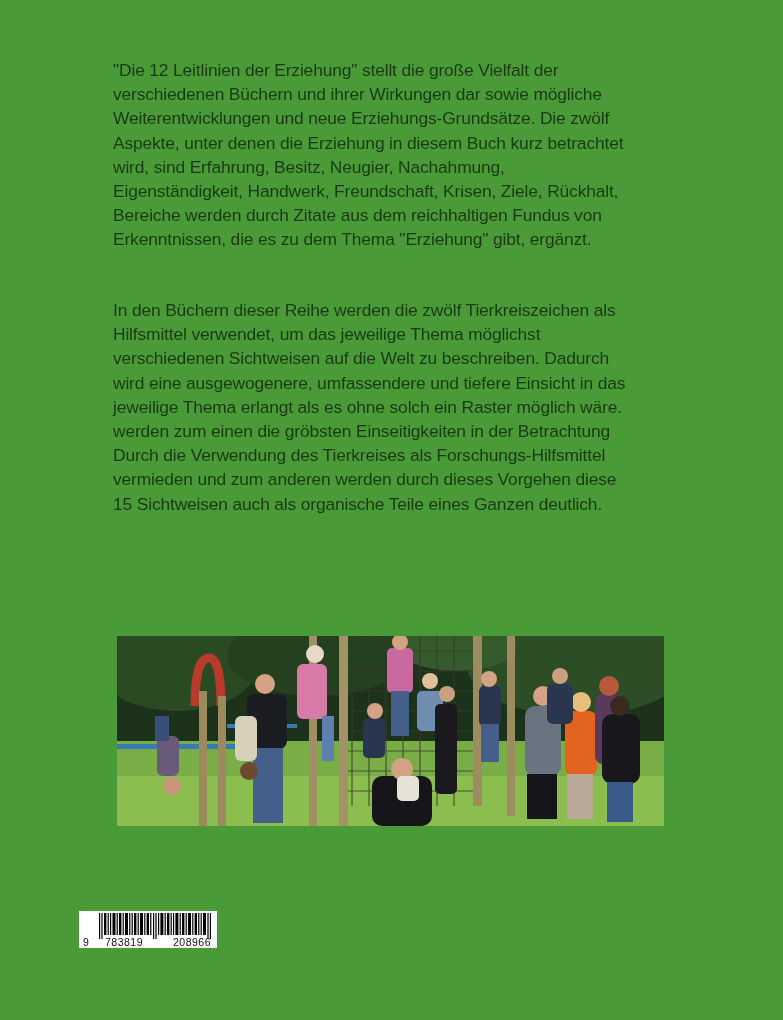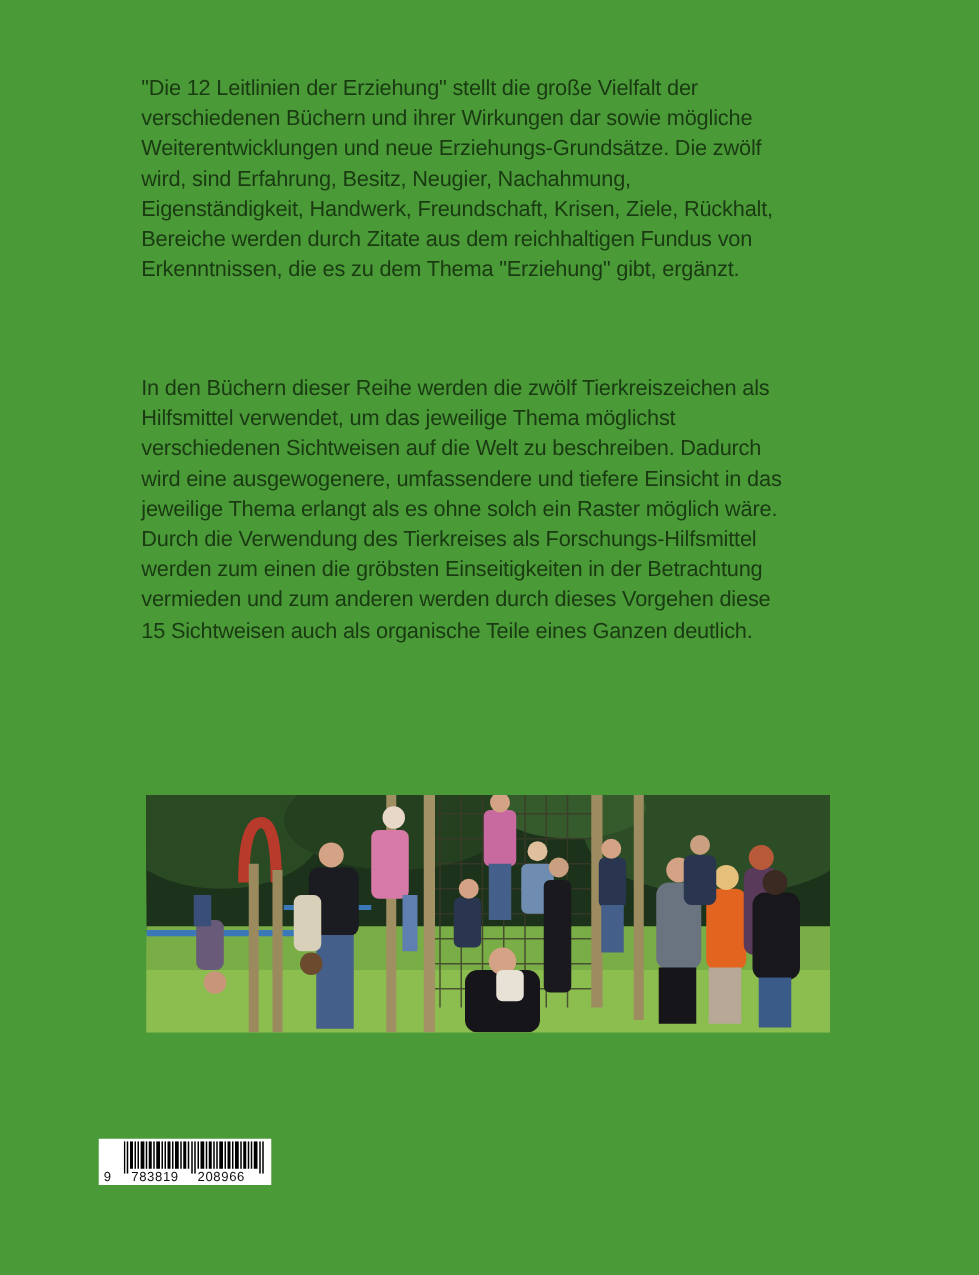--- a/index.html
+++ b/index.html
@@ -57,6 +57,7 @@
     <span class="line">"Die 12 Leitlinien der Erziehung" stellt die große Vielfalt der</span>
     <span class="line">verschiedenen Büchern und ihrer Wirkungen dar sowie mögliche</span>
     <span class="line">Weiterentwicklungen und neue Erziehungs-Grundsätze. Die zwölf</span>
+    <span class="line">Aspekte, unter denen die Erziehung in diesem Buch kurz betrachtet</span>
     <span class="line">wird, sind Erfahrung, Besitz, Neugier, Nachahmung,</span>
     <span class="line">Eigenständigkeit, Handwerk, Freundschaft, Krisen, Ziele, Rückhalt,</span>
     <span class="line">Bereiche werden durch Zitate aus dem reichhaltigen Fundus von</span>

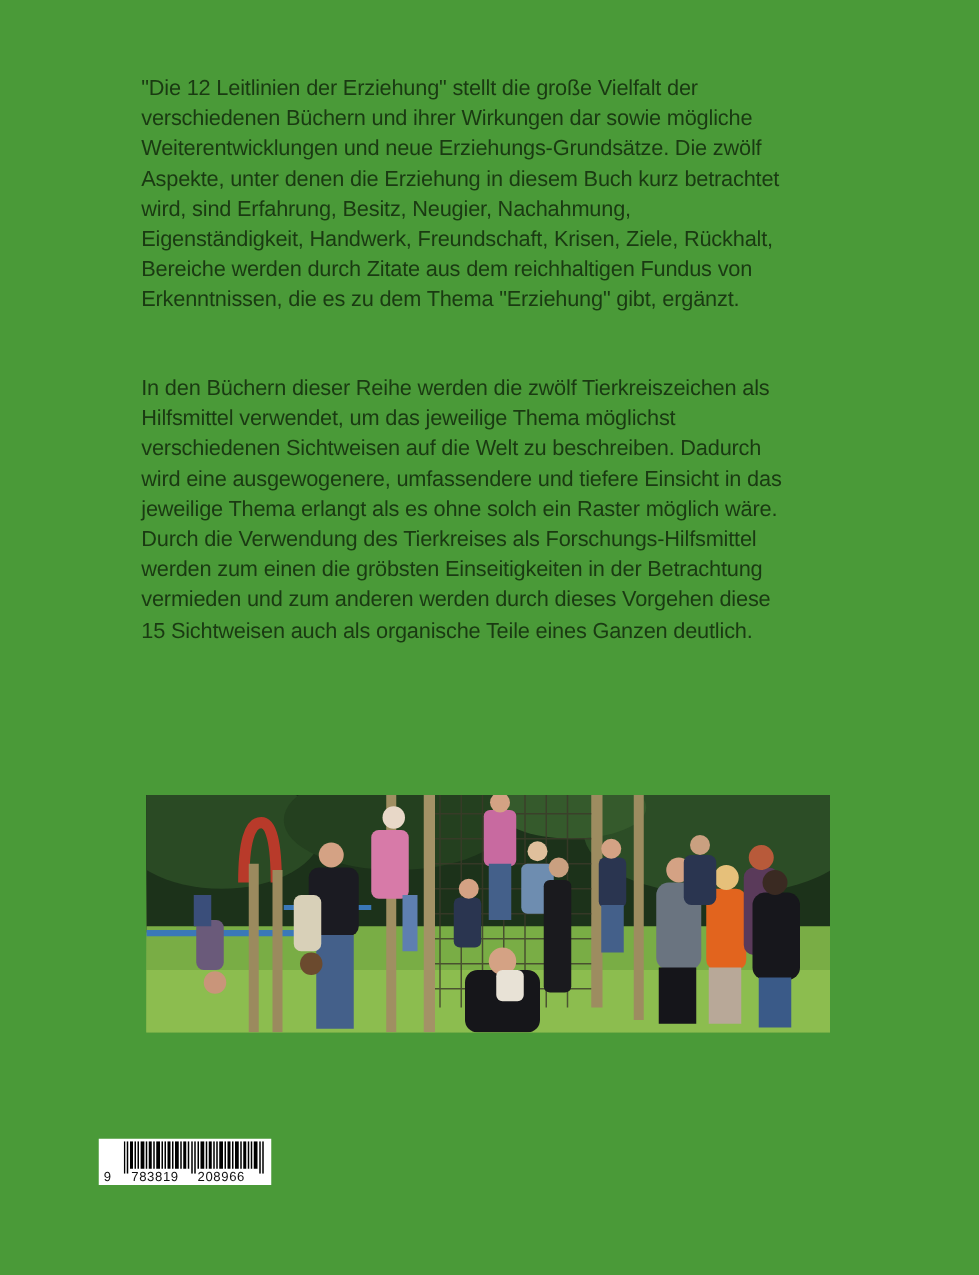--- a/index.html
+++ b/index.html
@@ -70,8 +70,8 @@
     <span class="line">verschiedenen Sichtweisen auf die Welt zu beschreiben. Dadurch</span>
     <span class="line">wird eine ausgewogenere, umfassendere und tiefere Einsicht in das</span>
     <span class="line">jeweilige Thema erlangt als es ohne solch ein Raster möglich wäre.</span>
+    <span class="line">werden zum einen die gröbsten Einseitigkeiten in der Betrachtung</span>
     <span class="line">Durch die Verwendung des Tierkreises als Forschungs-Hilfsmittel</span>
-    <span class="line">werden zum einen die gröbsten Einseitigkeiten in der Betrachtung</span>
     <span class="line">vermieden und zum anderen werden durch dieses Vorgehen diese</span>
     <span class="line">15 Sichtweisen auch als organische Teile eines Ganzen deutlich.</span>
   </div>

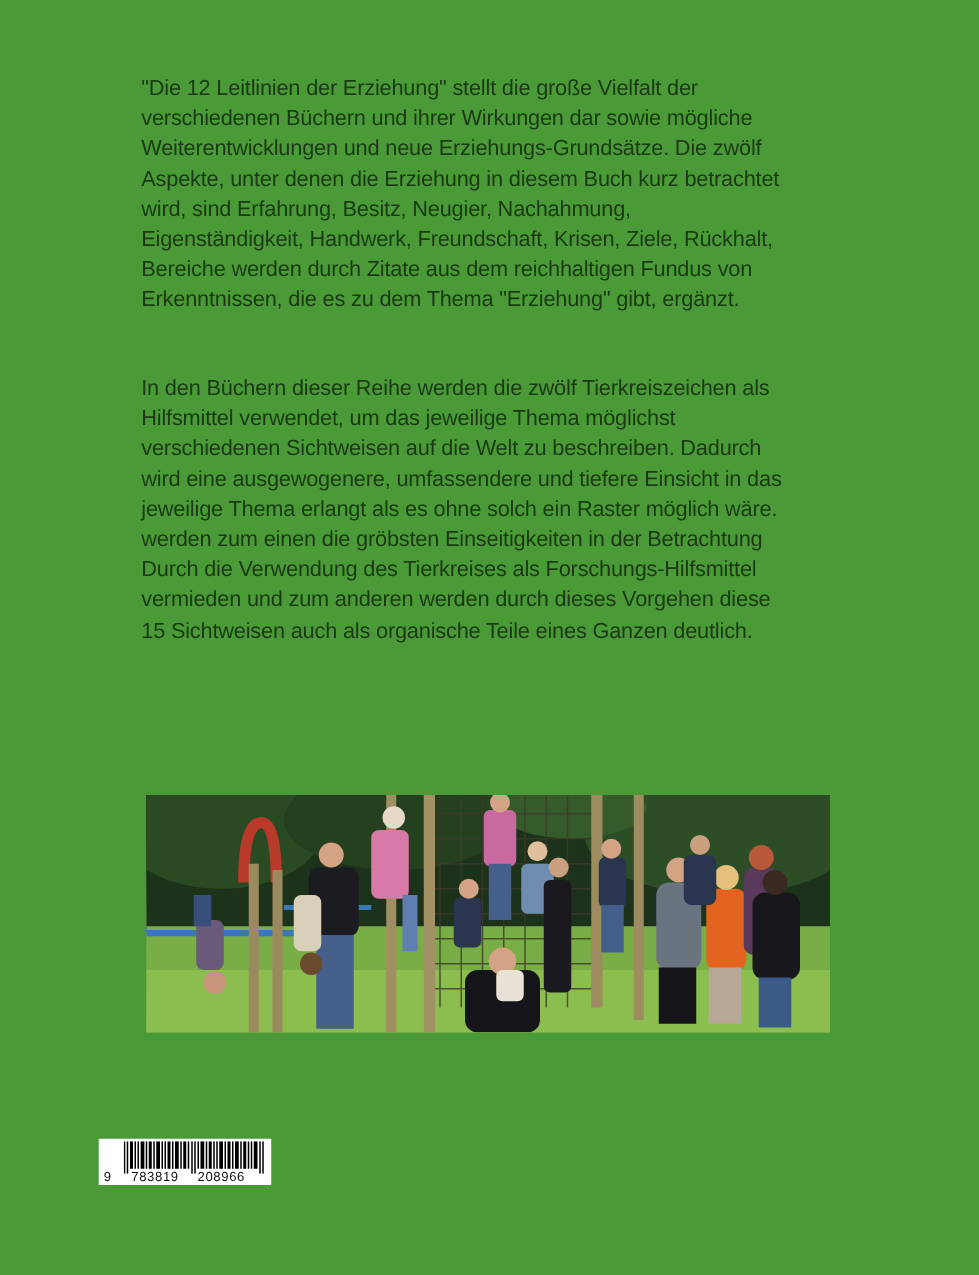--- a/index.html
+++ b/index.html
@@ -46,7 +46,7 @@
     }
     .barcode .d-lead { position: absolute; left: 4px; }
     .barcode .d-left { position: absolute; left: 26px; letter-spacing: 0.5px; }
-    .barcode .d-right { position: absolute; left: 79px; letter-spacing: 0.5px; }
+    .barcode .d-right { position: absolute; left: 94px; letter-spacing: 0.5px; }
   </style>
 </head>
 <body>

